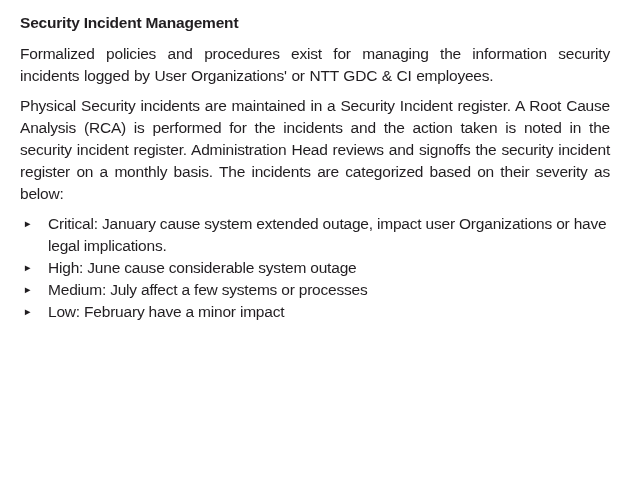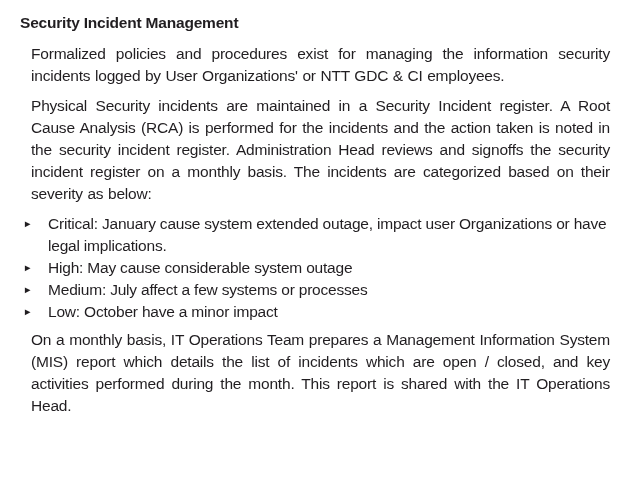--- a/index.html
+++ b/index.html
@@ -31,7 +31,7 @@
   .para {
     font-size: 15.5px;
     line-height: 22px;
-    margin: 0 0 8px 11px;
+    margin: 0 0 8px 0;
     text-align: justify;
     letter-spacing: -0.2px;
     word-spacing: 0.5px;

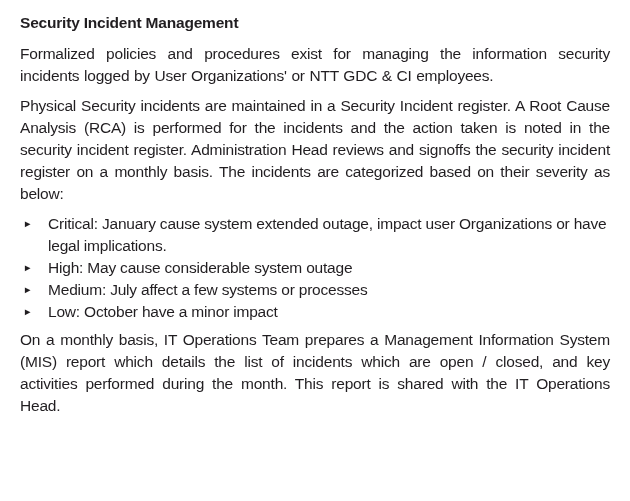--- a/index.html
+++ b/index.html
@@ -77,7 +77,7 @@
     </li>
     <li class="bullet-item">
       <span class="marker">►</span>
-      <span class="bullet-text">High: May cause considerable system outage</span>
+      <span class="bullet-text">High: June cause considerable system outage</span>
     </li>
     <li class="bullet-item">
       <span class="marker">►</span>

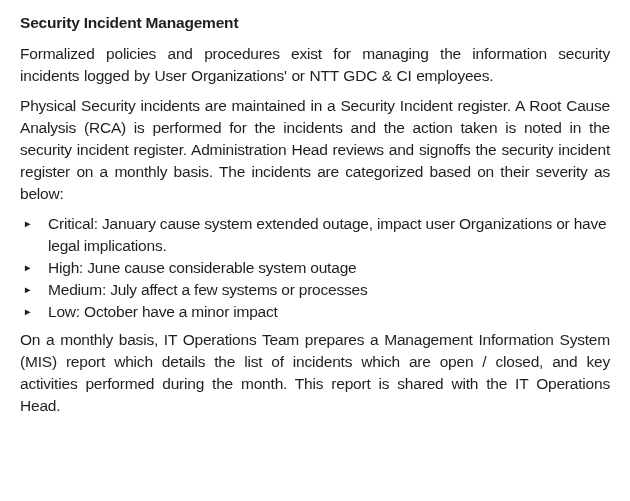--- a/index.html
+++ b/index.html
@@ -85,7 +85,7 @@
     </li>
     <li class="bullet-item">
       <span class="marker">►</span>
-      <span class="bullet-text">Low: October have a minor impact</span>
+      <span class="bullet-text">Low: February have a minor impact</span>
     </li>
   </ul>
 

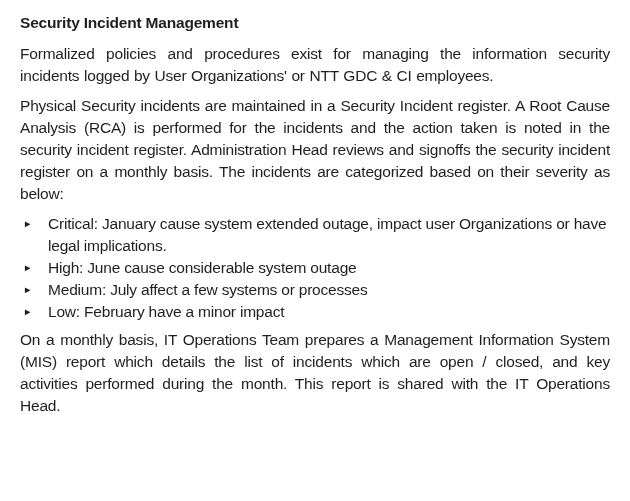--- a/index.html
+++ b/index.html
@@ -89,7 +89,6 @@
     </li>
   </ul>
 
-  <p class="para">On a monthly basis, IT Operations Team prepares a Management Information System (MIS) report which details the list of incidents which are open / closed, and key activities performed during the month. This report is shared with the IT Operations Head.</p>
 
 
 </div>

